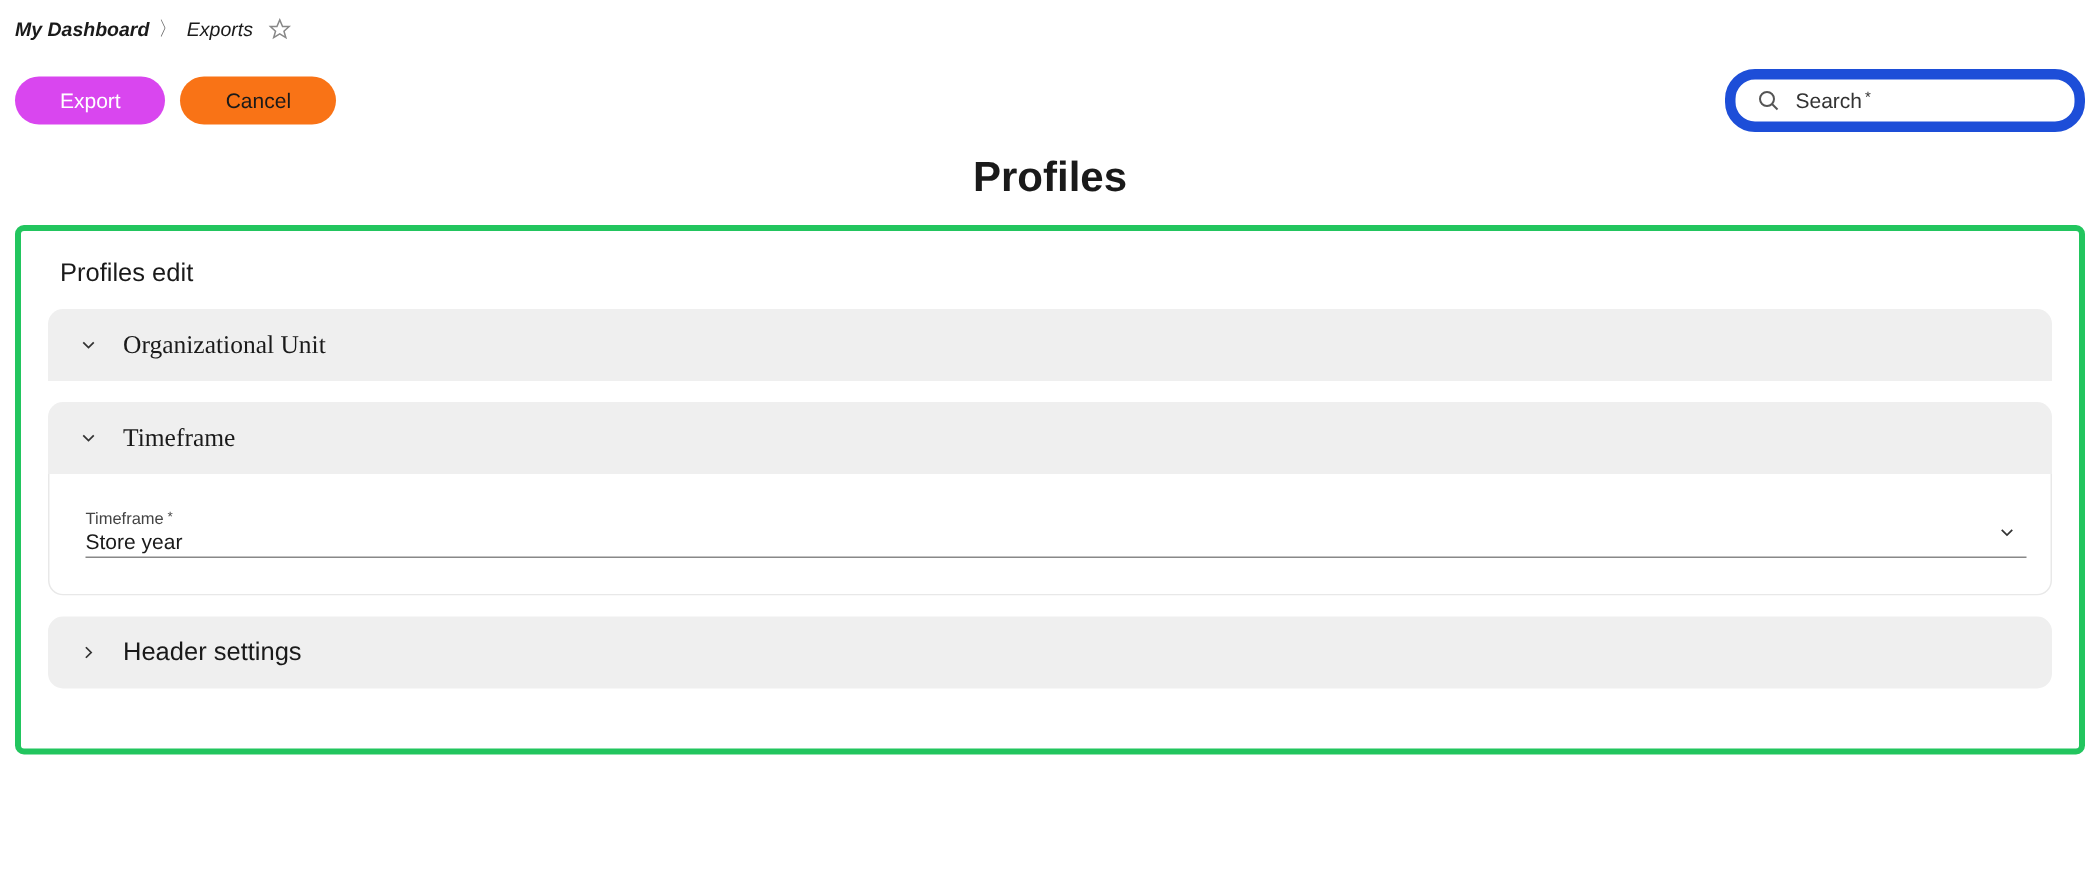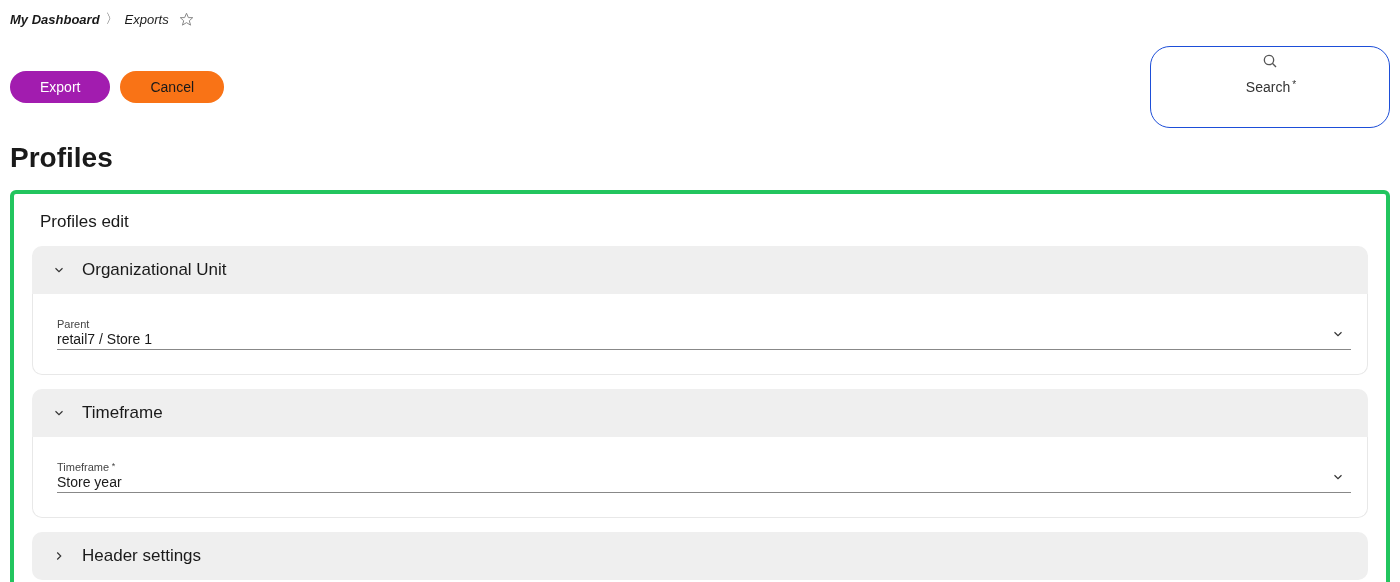--- a/index.html
+++ b/index.html
@@ -61,7 +61,7 @@
       padding: 8px 30px;
     }
     .btn-primary {
-      background: #a21caf;
+      background: #d946ef;
       color: #ffffff;
     }
     .btn-secondary {

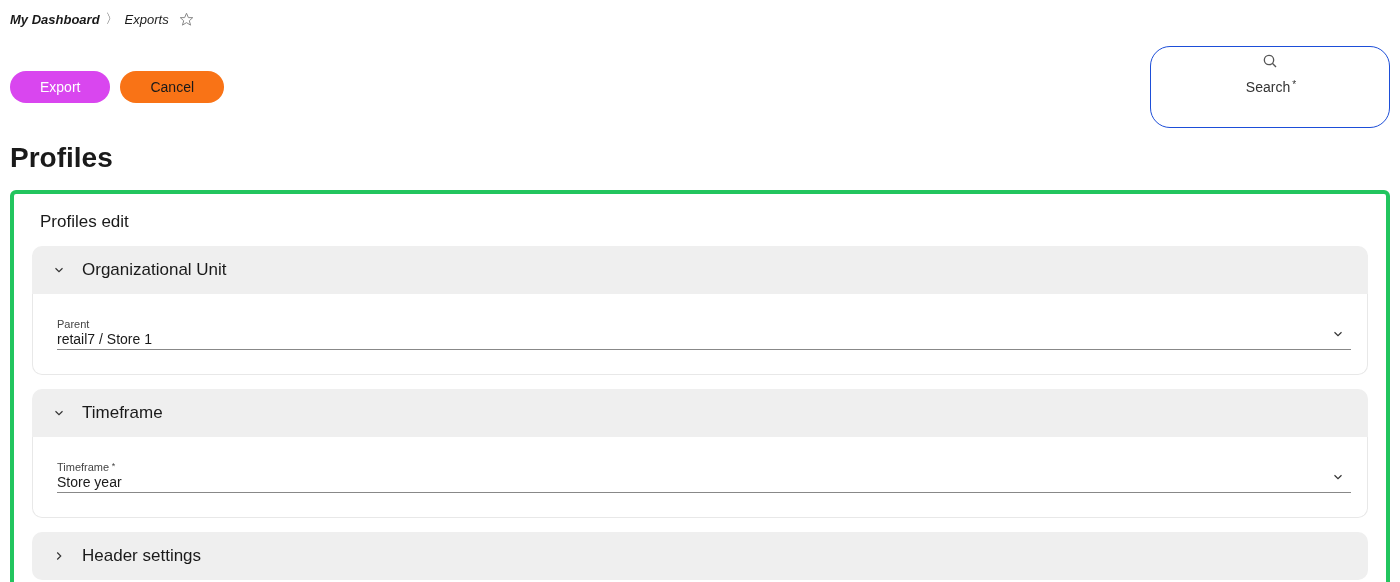--- a/index.html
+++ b/index.html
@@ -70,13 +70,12 @@
     }
     .search-wrap {
       display: flex;
-      align-items: center;
-      border: 1px solid #1d4ed8;
+      align-items: flex-end;
+      border: 7px solid #1d4ed8;
       border-radius: 20px;
       padding: 6px 14px;
       width: 240px;
       gap: 10px;
-      flex-direction: column;
     }
     .search-icon {
       color: #555;

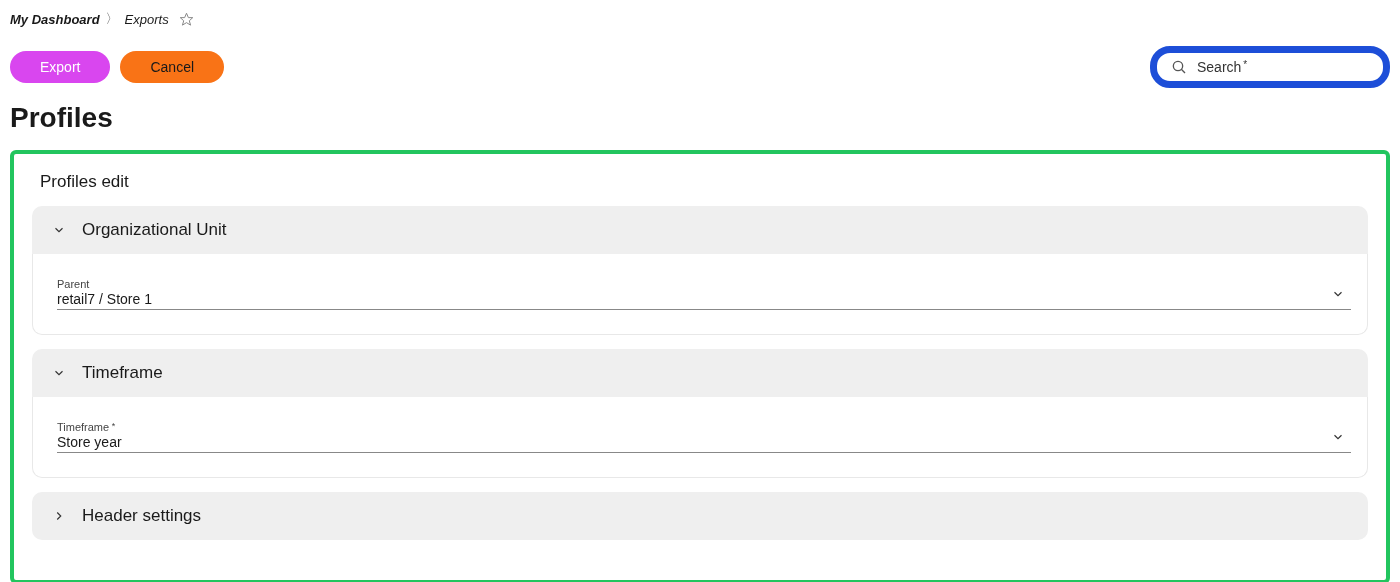--- a/index.html
+++ b/index.html
@@ -106,6 +106,7 @@
       font-size: 28px;
       font-weight: 600;
       margin-bottom: 16px;
+      text-align: center;
     }
     .panel {
       border: 4px solid #22c55e;

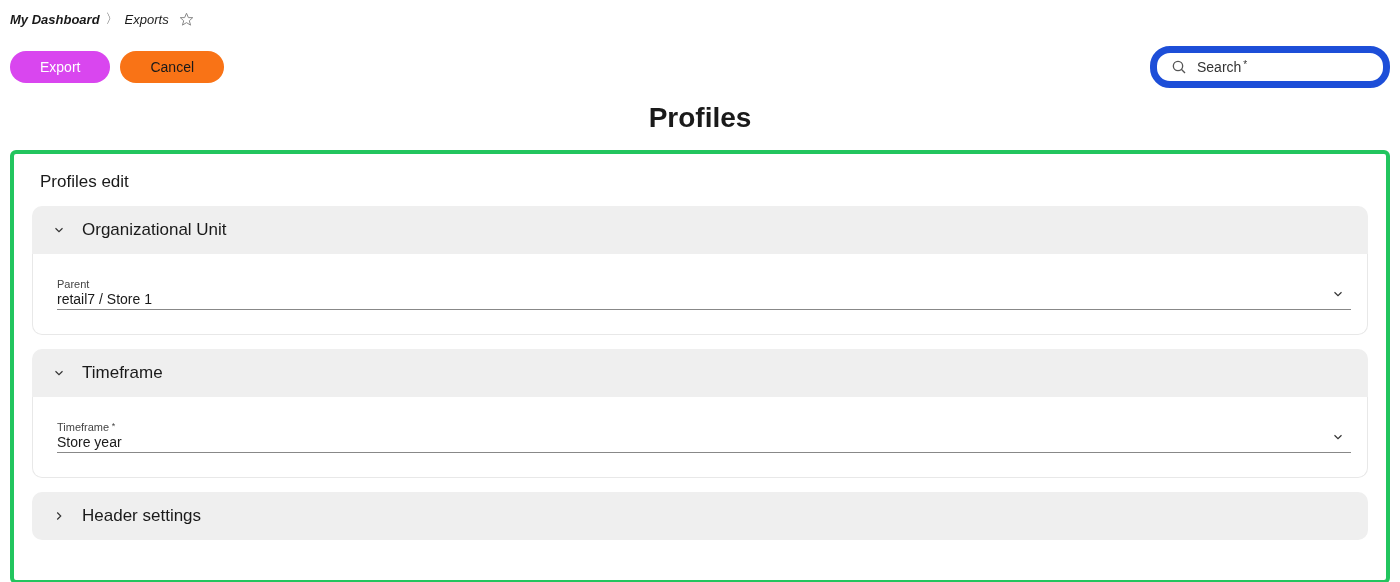--- a/index.html
+++ b/index.html
@@ -181,6 +181,7 @@
     .accordion-header-expanded {
       border-bottom-left-radius: 0;
       border-bottom-right-radius: 0;
+      font-family: Liberation Serif, serif;
     }
   </style>
 </head>

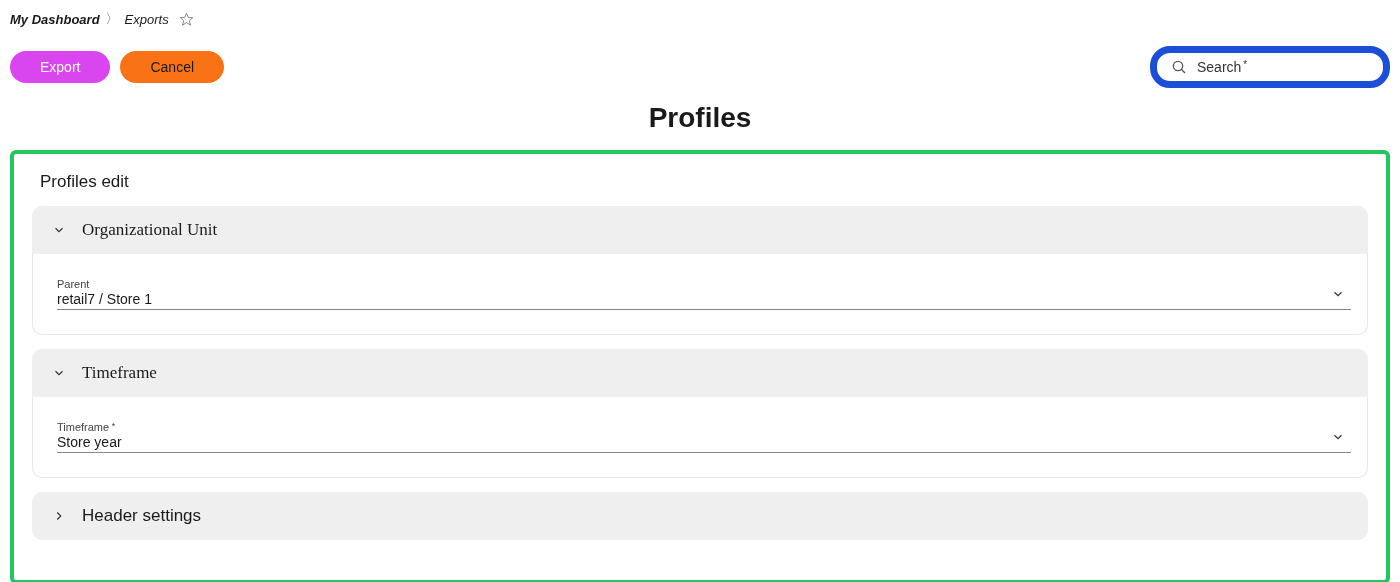--- a/index.html
+++ b/index.html
@@ -228,19 +228,6 @@
         </svg>
       </span>
       <span>Organizational Unit</span>
-    </div>
-    <div class="accordion-body">
-      <div class="field">
-        <div class="field-texts">
-          <span class="field-label">Parent</span>
-          <span class="field-value">retail7 / Store 1</span>
-        </div>
-        <span class="field-chev">
-          <svg width="14" height="14" viewBox="0 0 24 24" fill="none" stroke="currentColor" stroke-width="2">
-            <polyline points="6 9 12 15 18 9"></polyline>
-          </svg>
-        </span>
-      </div>
     </div>
   </div>
 

